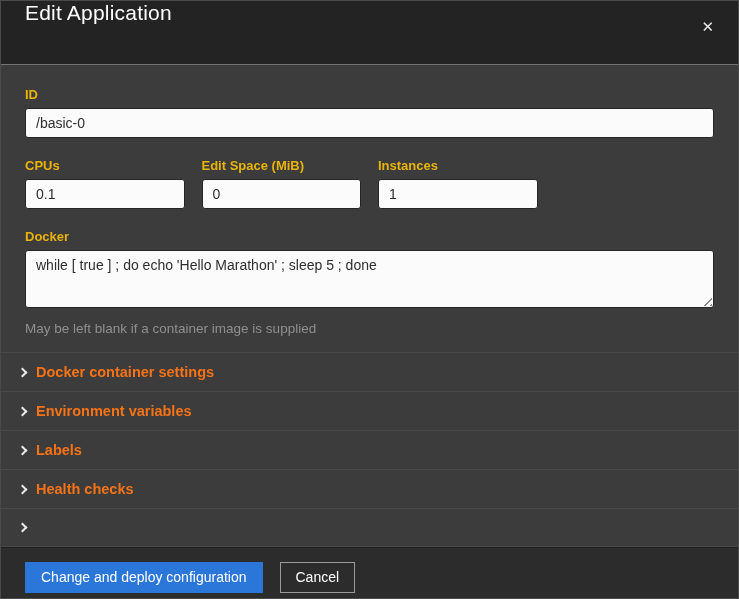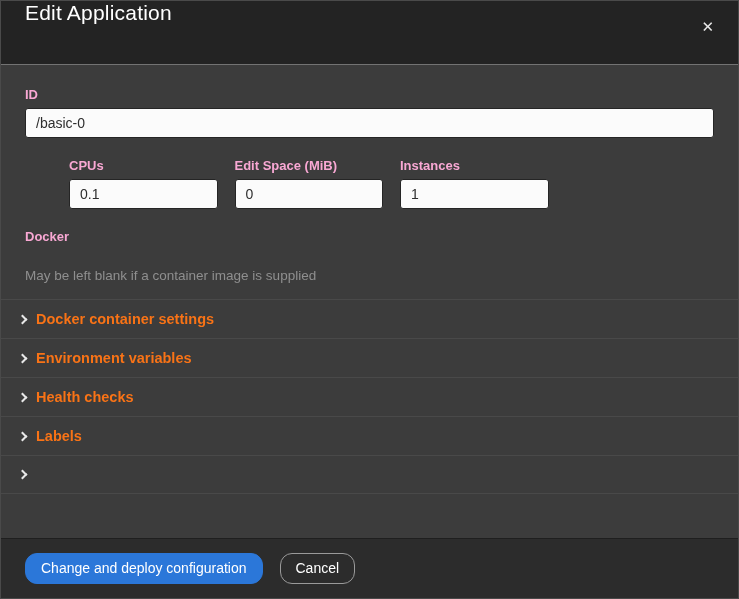--- a/index.html
+++ b/index.html
@@ -52,7 +52,7 @@
     display: block;
     font-size: 13px;
     font-weight: 700;
-    color: #f9a8d4;
+    color: #eab308;
     margin-bottom: 6px;
   }
   .text-input {

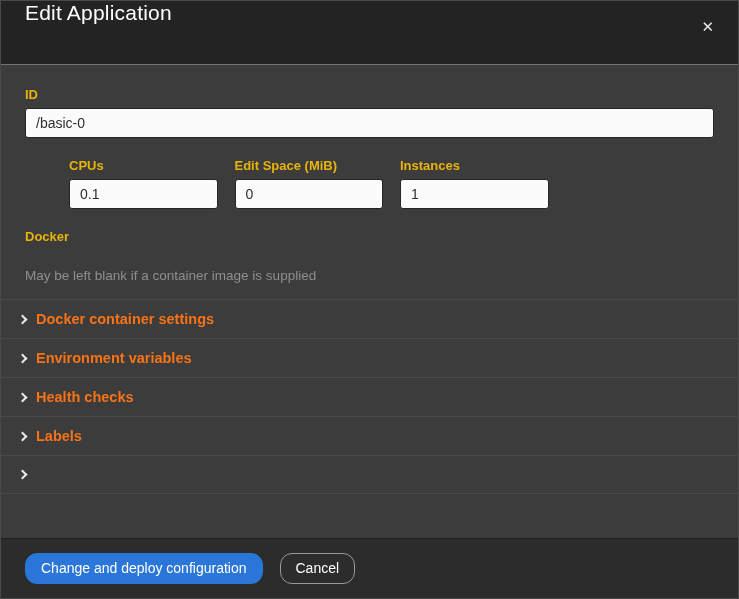--- a/index.html
+++ b/index.html
@@ -73,7 +73,6 @@
     grid-template-columns: repeat(4, 1fr);
     column-gap: 17px;
     margin-bottom: 20px;
-    margin-left: 44px;
   }
   .textarea-wrap { position: relative; }
   .command-textarea {

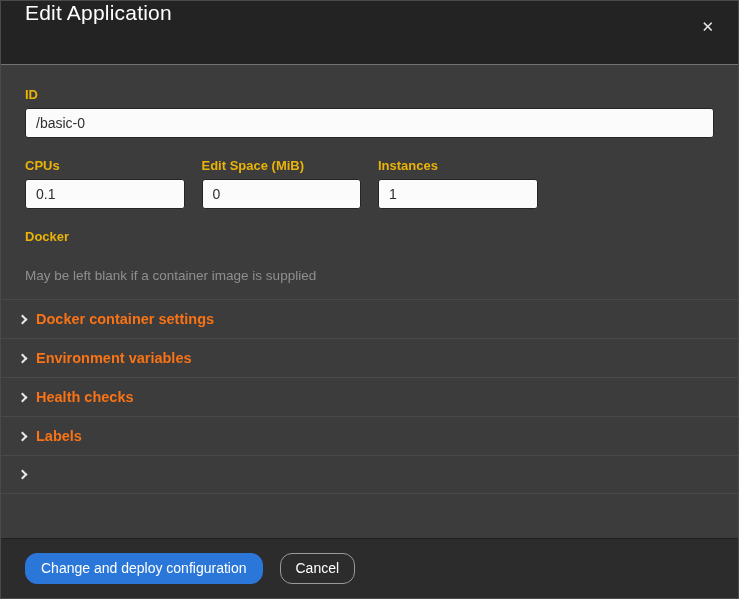--- a/index.html
+++ b/index.html
@@ -194,6 +194,10 @@
 
     <div>
       <label class="field-label">Docker</label>
+      <div class="textarea-wrap">
+        <textarea class="command-textarea" spellcheck="false" style="">while [ true ] ; do echo 'Hello Marathon' ; sleep 5 ; done</textarea>
+        <span class="resize-grip"></span>
+      </div>
       <div class="help-text">May be left blank if a container image is supplied</div>
     </div>
 

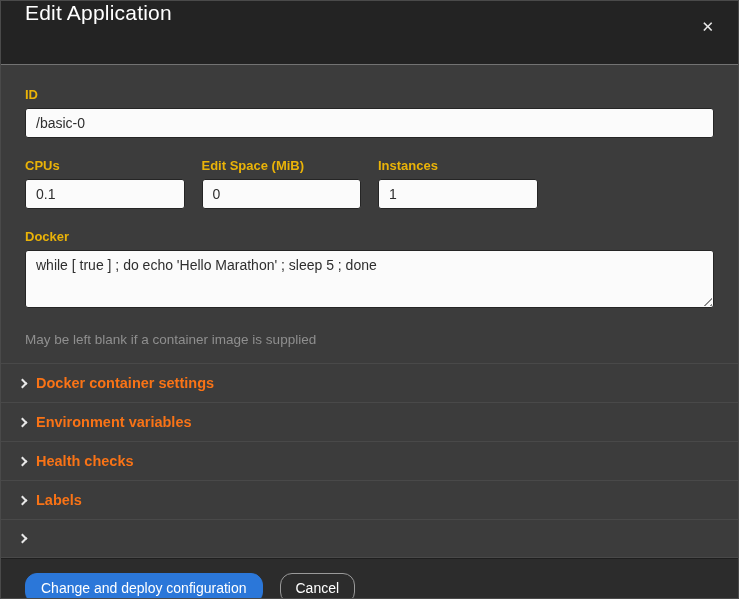--- a/index.html
+++ b/index.html
@@ -100,7 +100,7 @@
   .help-text {
     font-size: 13.5px;
     color: #8f8f8f;
-    margin: 24px 0 16px 0;
+    margin: 13px 0 16px 0;
   }
   
   .sections {

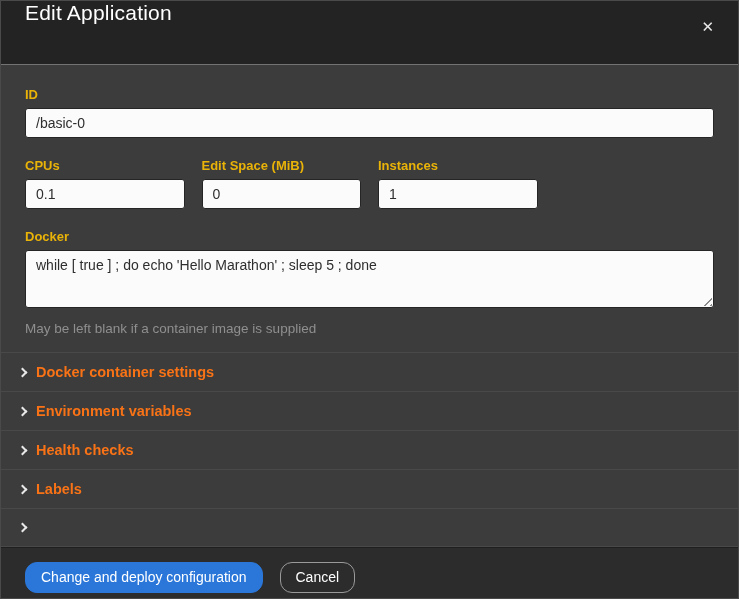--- a/index.html
+++ b/index.html
@@ -212,11 +212,11 @@
       </div>
       <div class="section-row">
         <span class="chevron"></span>
+        <span class="section-label">Labels</span>
+      </div>
+      <div class="section-row">
+        <span class="chevron"></span>
         <span class="section-label">Health checks</span>
-      </div>
-      <div class="section-row">
-        <span class="chevron"></span>
-        <span class="section-label">Labels</span>
       </div>
       <div class="section-row">
         <span class="chevron"></span>

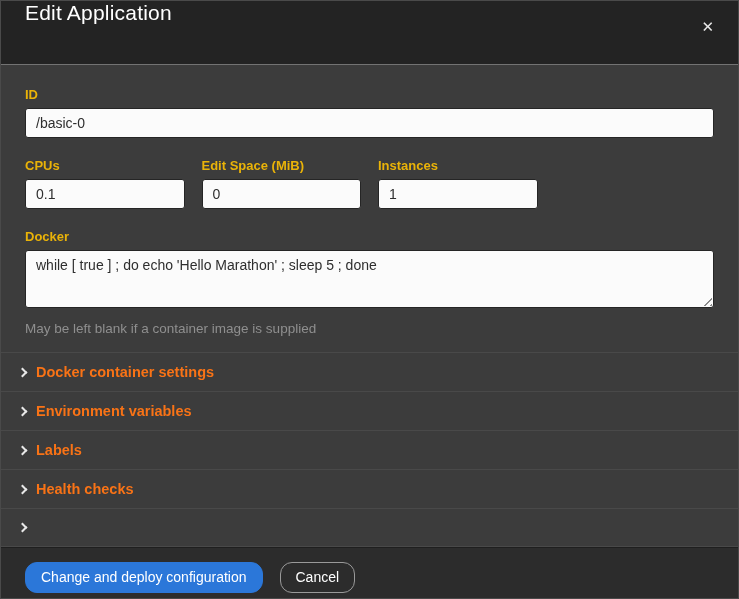--- a/index.html
+++ b/index.html
@@ -139,7 +139,7 @@
   }
   .btn {
     height: 31px;
-    border-radius: 12px;
+    border-radius: 0;
     font-size: 14px;
     font-family: inherit;
     padding: 0 15px;

